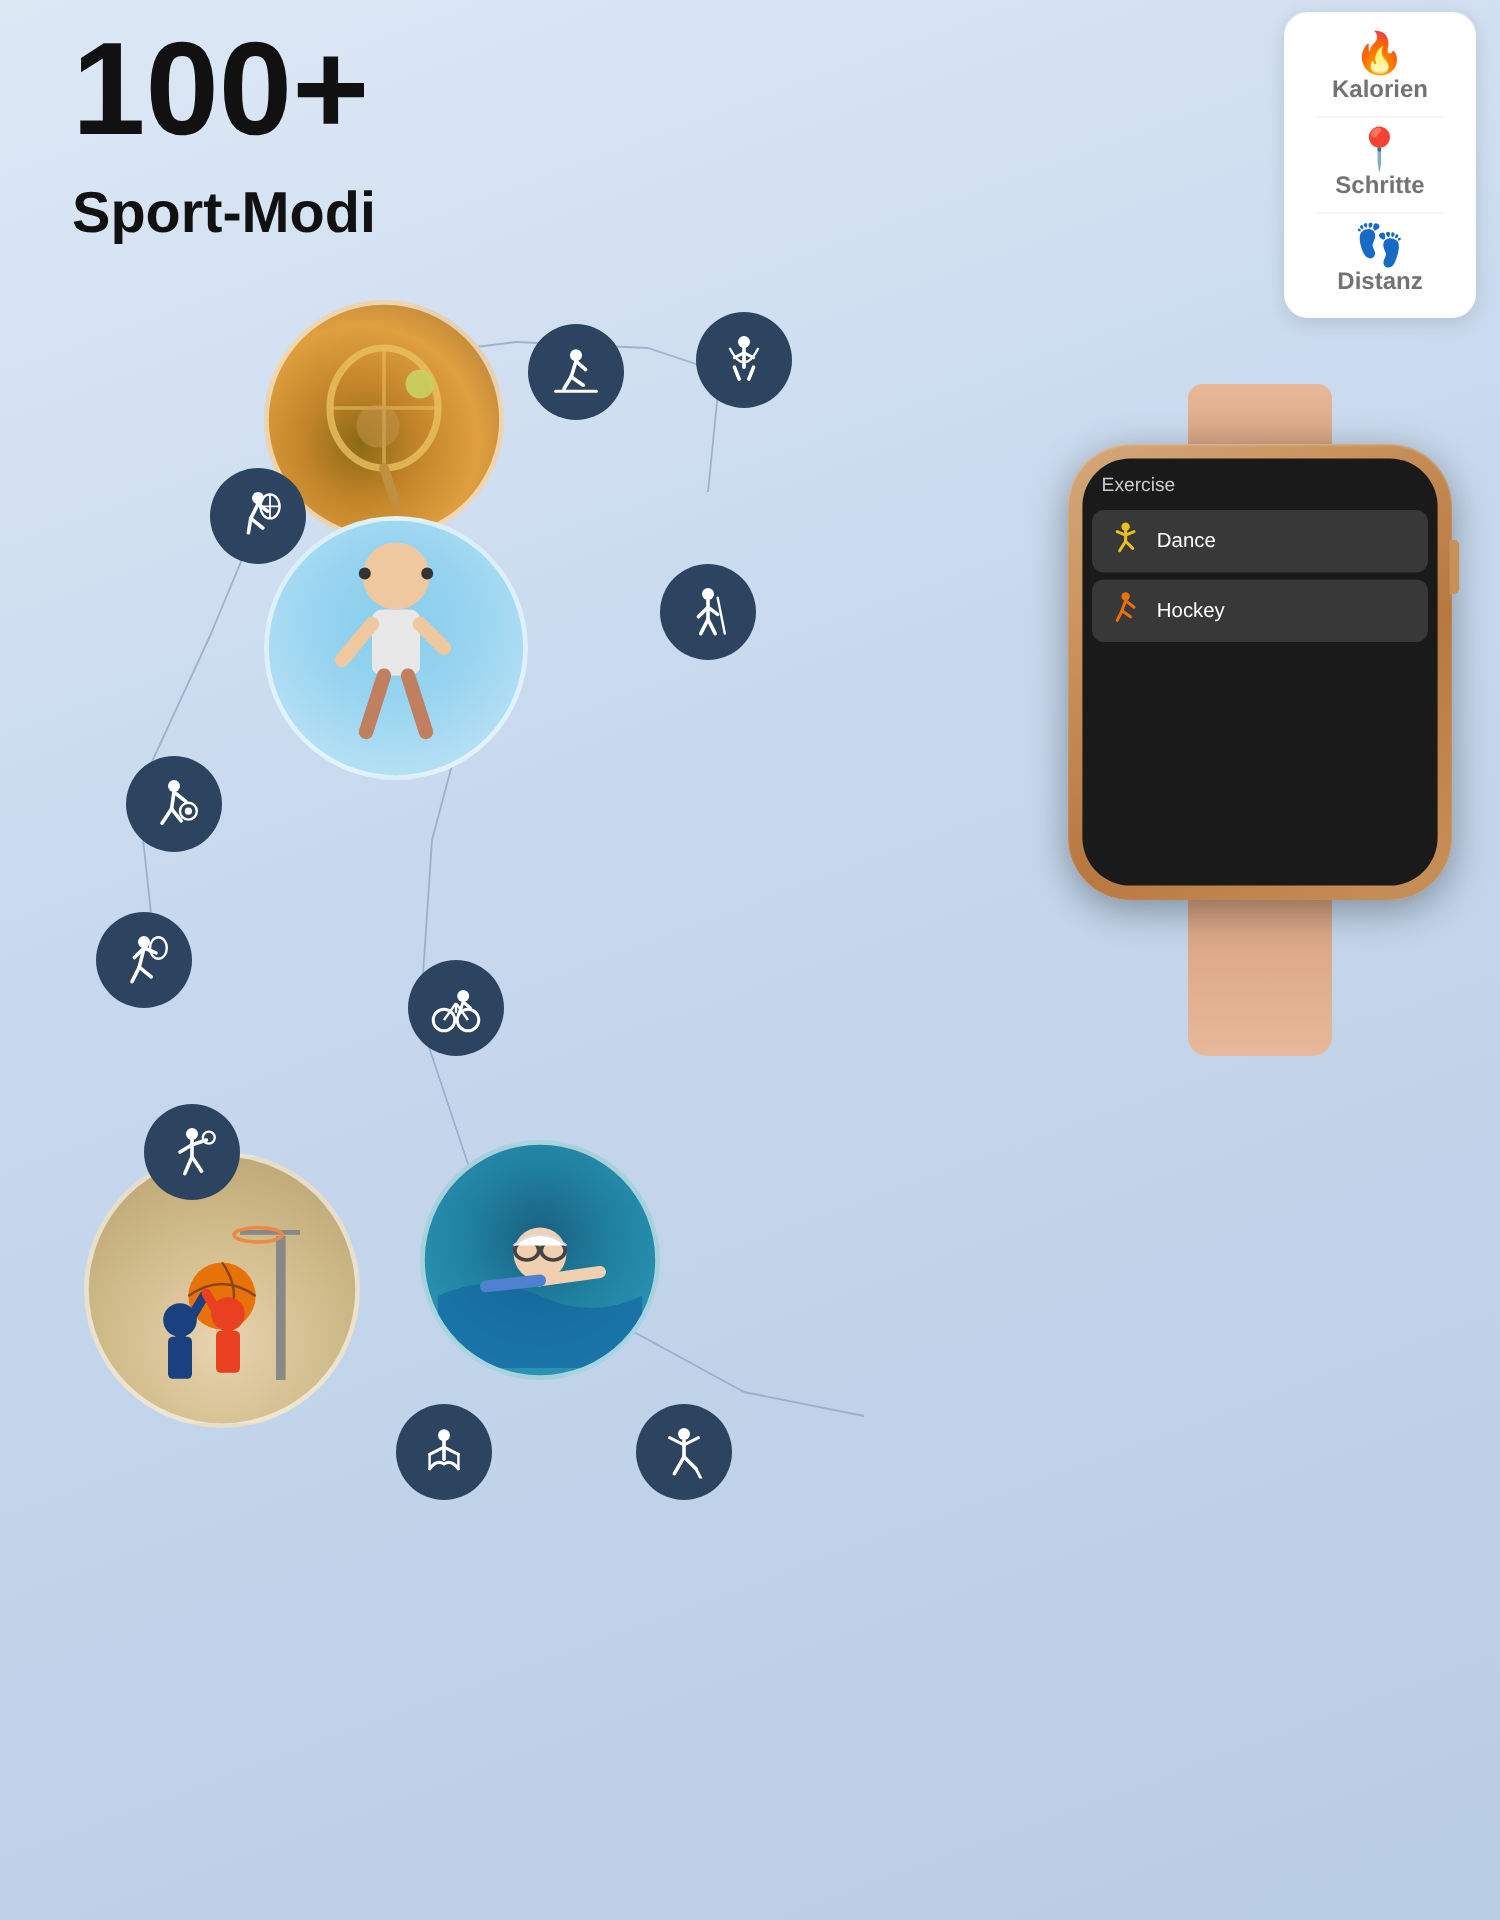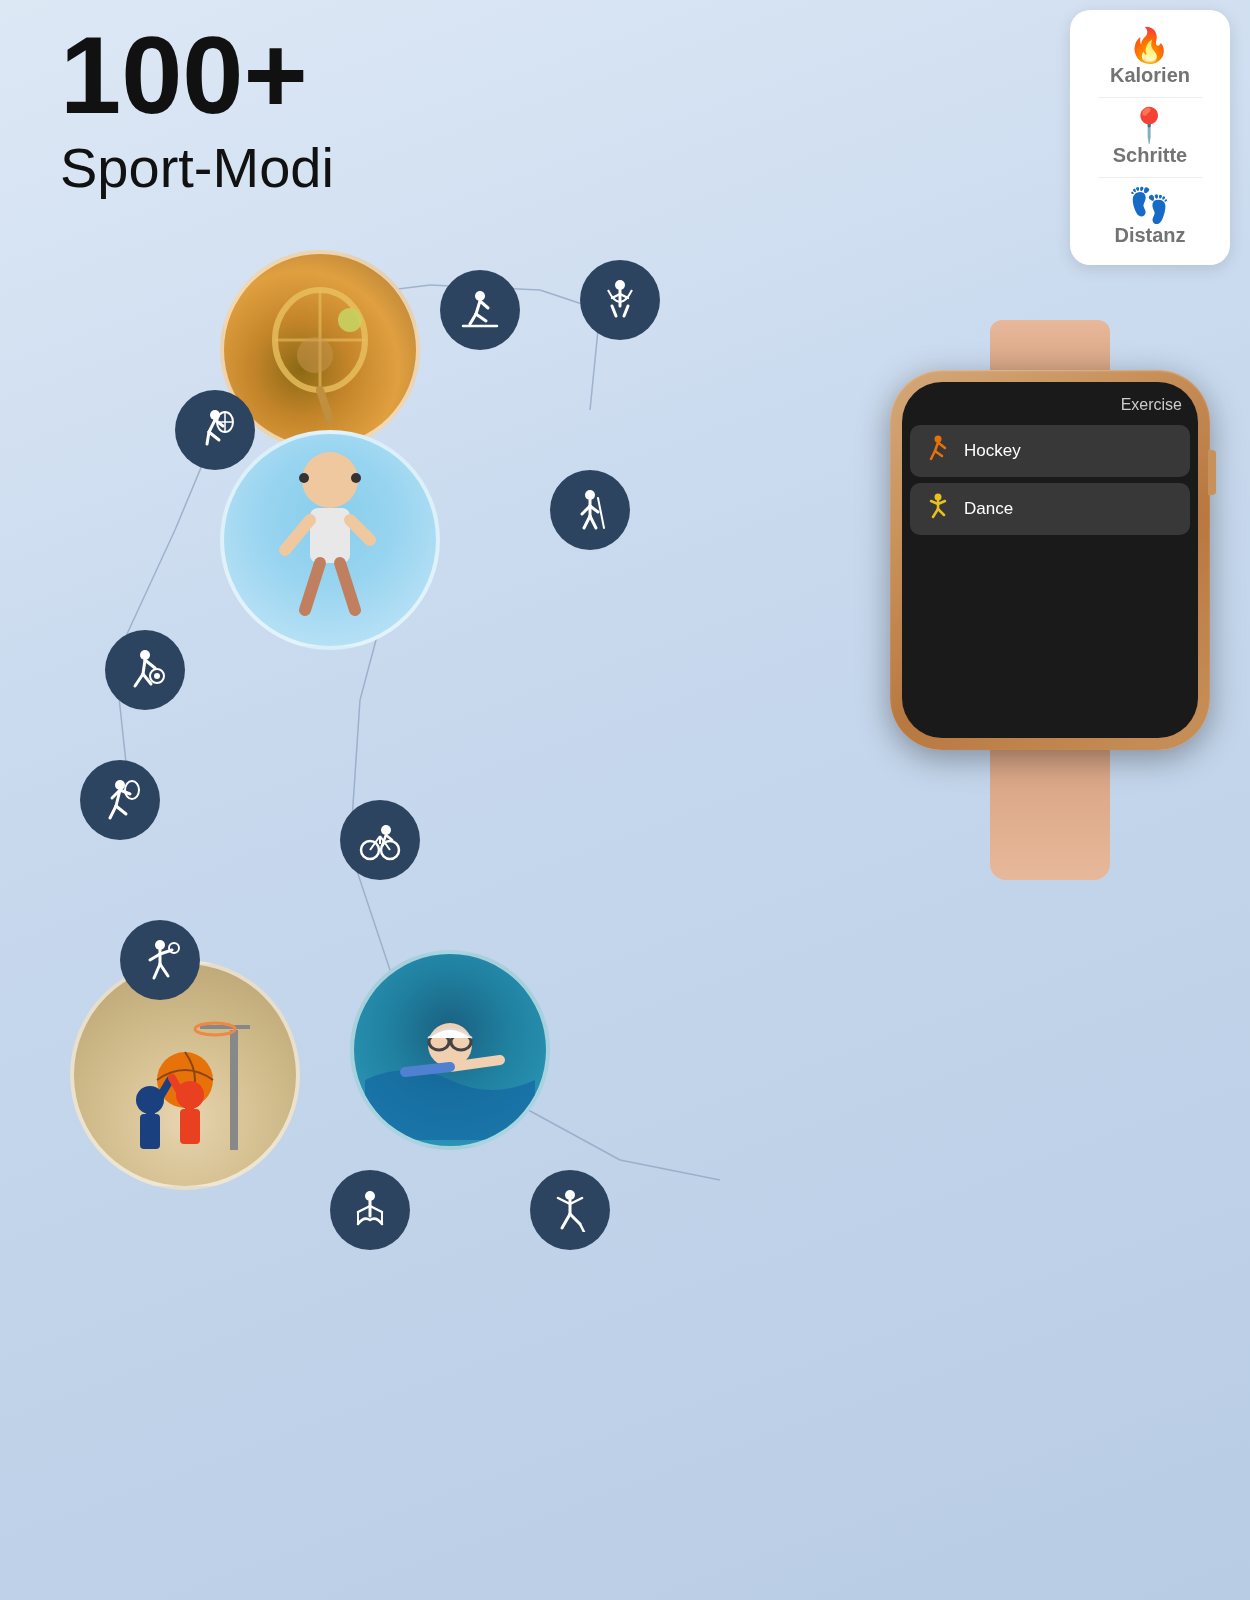--- a/index.html
+++ b/index.html
@@ -24,10 +24,10 @@
     }
     .sub-title {
       position: absolute;
-      top: 135px;
+      top: 150px;
       left: 60px;
-      font-size: 56px;
-      font-weight: 400;
+      font-size: 48px;
+      font-weight: 700;
       color: #111;
     }
 

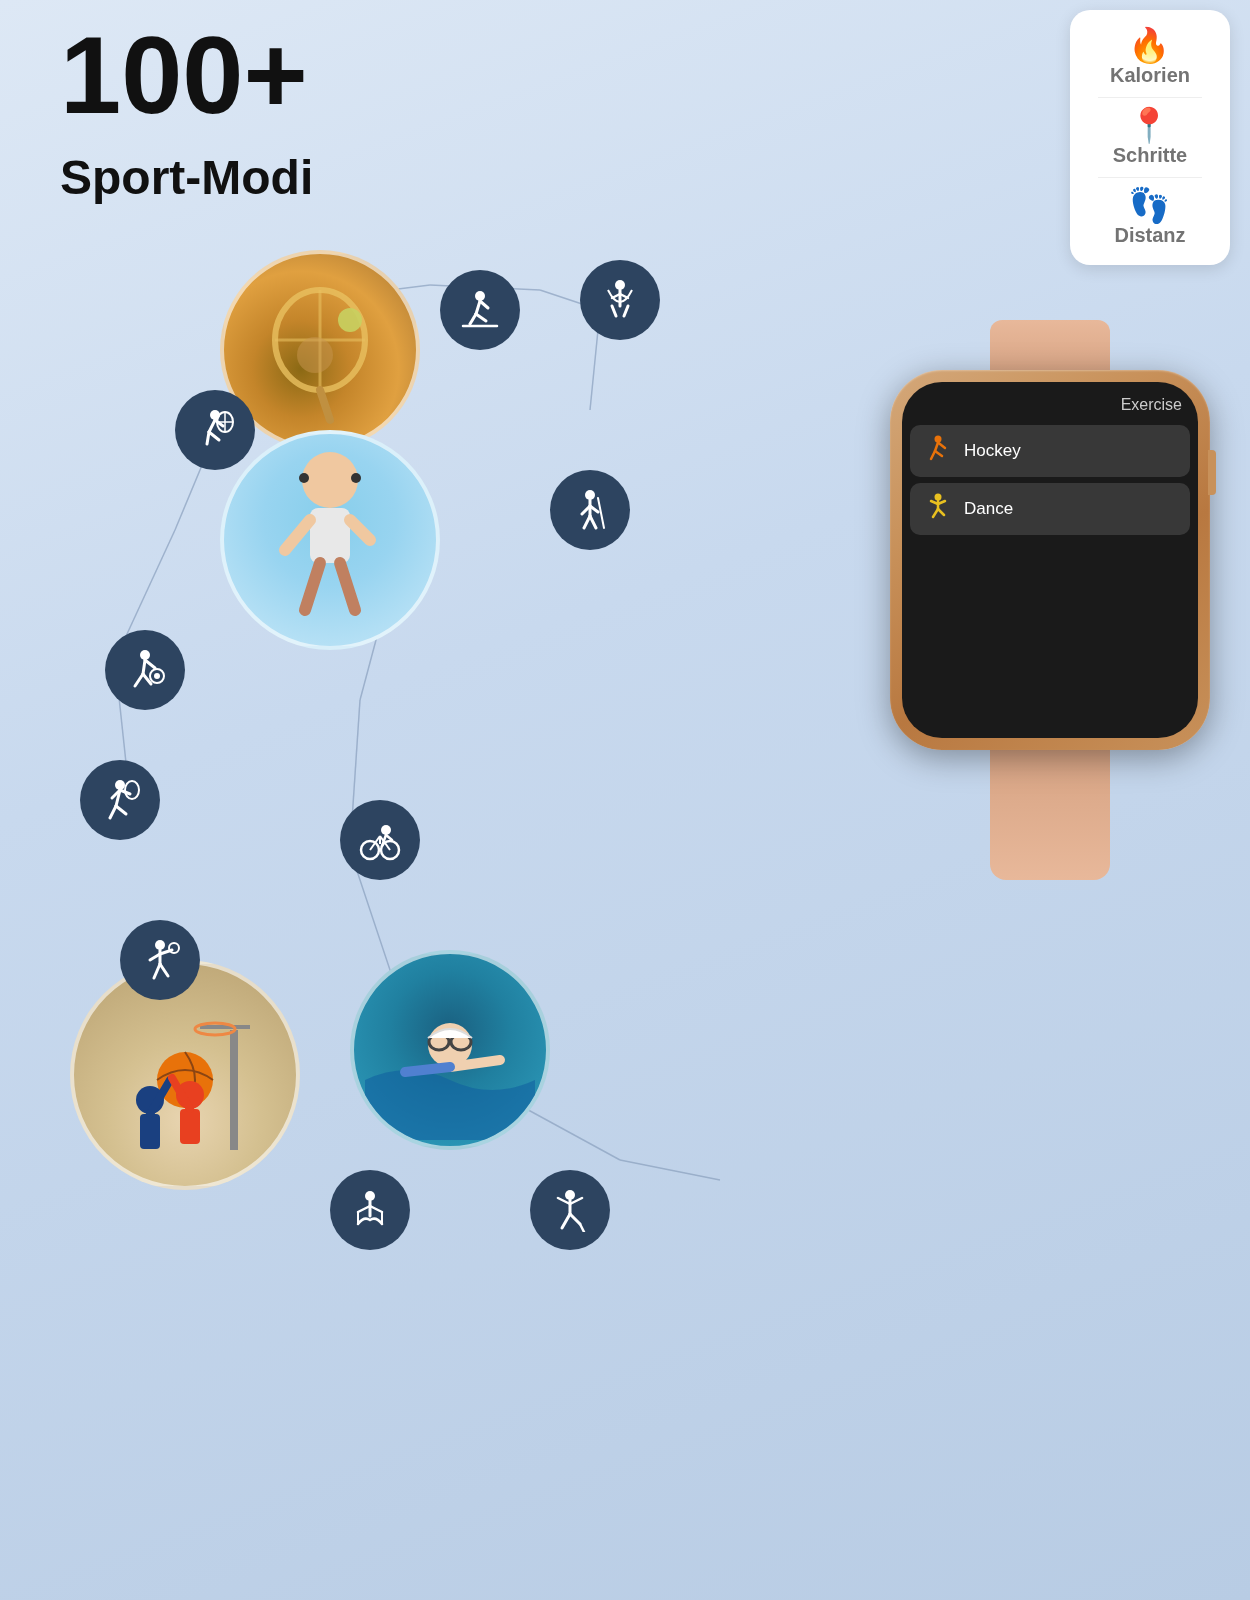--- a/index.html
+++ b/index.html
@@ -118,7 +118,6 @@
       width: 320px;
       height: 380px;
       margin: 0 auto;
-      text-align: right;
     }
     .watch-band-top {
       position: absolute;

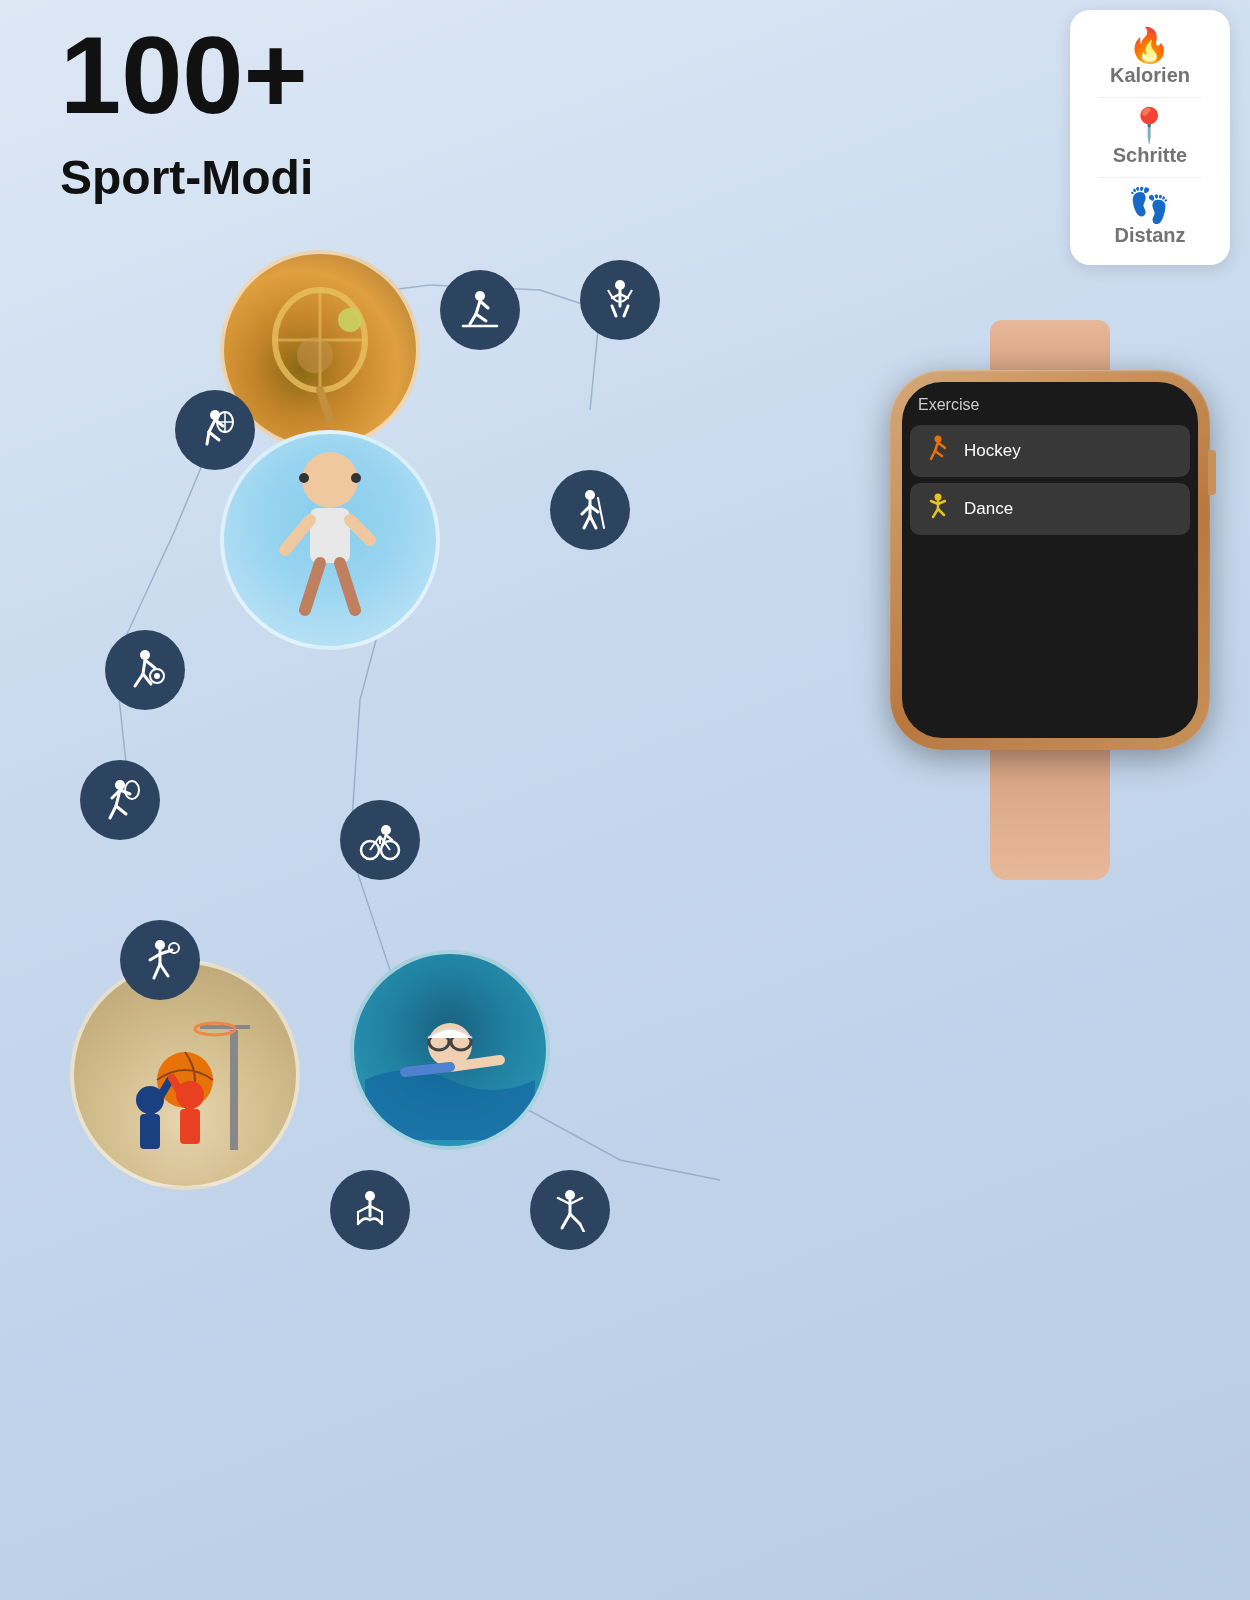--- a/index.html
+++ b/index.html
@@ -460,19 +460,6 @@
         <div class="watch-exercise-item">
           <div class="exercise-icon">
             <svg width="26" height="26" viewBox="0 0 26 26">
-              <circle cx="13" cy="4" r="3.5" fill="#e8720a"></circle>
-              <line x1="13" y1="7.5" x2="10" y2="16" stroke="#e8720a" stroke-width="2.5" stroke-linecap="round"></line>
-              <line x1="10" y1="16" x2="6" y2="24" stroke="#e8720a" stroke-width="2.5" stroke-linecap="round"></line>
-              <line x1="10" y1="16" x2="17" y2="21" stroke="#e8720a" stroke-width="2.5" stroke-linecap="round"></line>
-              <line x1="13" y1="7.5" x2="20" y2="13" stroke="#e8720a" stroke-width="2.5" stroke-linecap="round"></line>
-            </svg>
-          </div>
-          <span>Hockey</span>
-        </div>
-
-        <div class="watch-exercise-item">
-          <div class="exercise-icon">
-            <svg width="26" height="26" viewBox="0 0 26 26">
               <circle cx="13" cy="4" r="3.5" fill="#e8c020"></circle>
               <line x1="13" y1="7.5" x2="13" y2="16" stroke="#e8c020" stroke-width="2.5" stroke-linecap="round"></line>
               <line x1="13" y1="11" x2="6" y2="8" stroke="#e8c020" stroke-width="2.5" stroke-linecap="round"></line>
@@ -484,6 +471,19 @@
           <span>Dance</span>
         </div>
 
+        <div class="watch-exercise-item">
+          <div class="exercise-icon">
+            <svg width="26" height="26" viewBox="0 0 26 26">
+              <circle cx="13" cy="4" r="3.5" fill="#e8720a"></circle>
+              <line x1="13" y1="7.5" x2="10" y2="16" stroke="#e8720a" stroke-width="2.5" stroke-linecap="round"></line>
+              <line x1="10" y1="16" x2="6" y2="24" stroke="#e8720a" stroke-width="2.5" stroke-linecap="round"></line>
+              <line x1="10" y1="16" x2="17" y2="21" stroke="#e8720a" stroke-width="2.5" stroke-linecap="round"></line>
+              <line x1="13" y1="7.5" x2="20" y2="13" stroke="#e8720a" stroke-width="2.5" stroke-linecap="round"></line>
+            </svg>
+          </div>
+          <span>Hockey</span>
+        </div>
+
 
       </div>
     </div>

